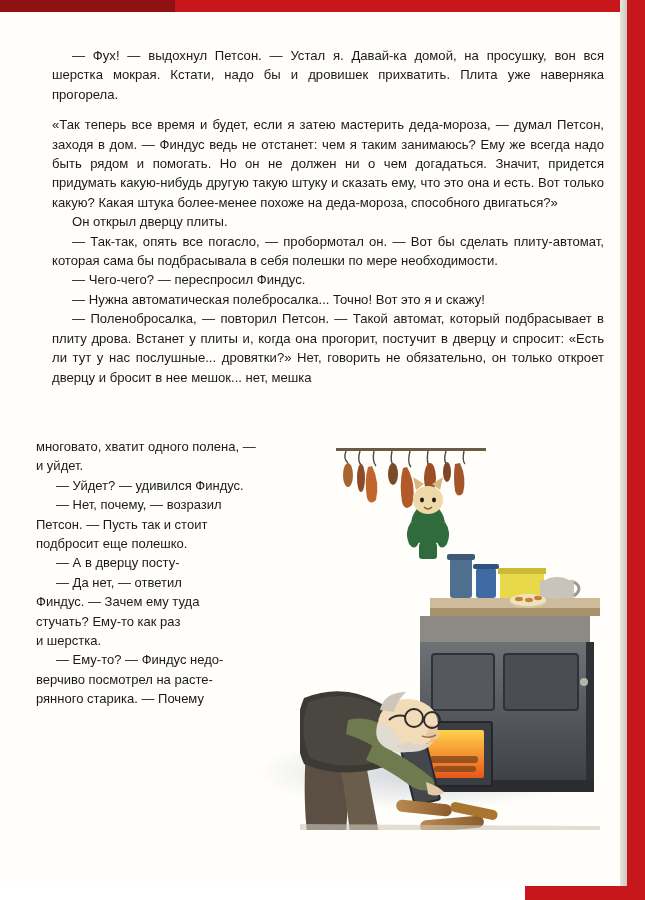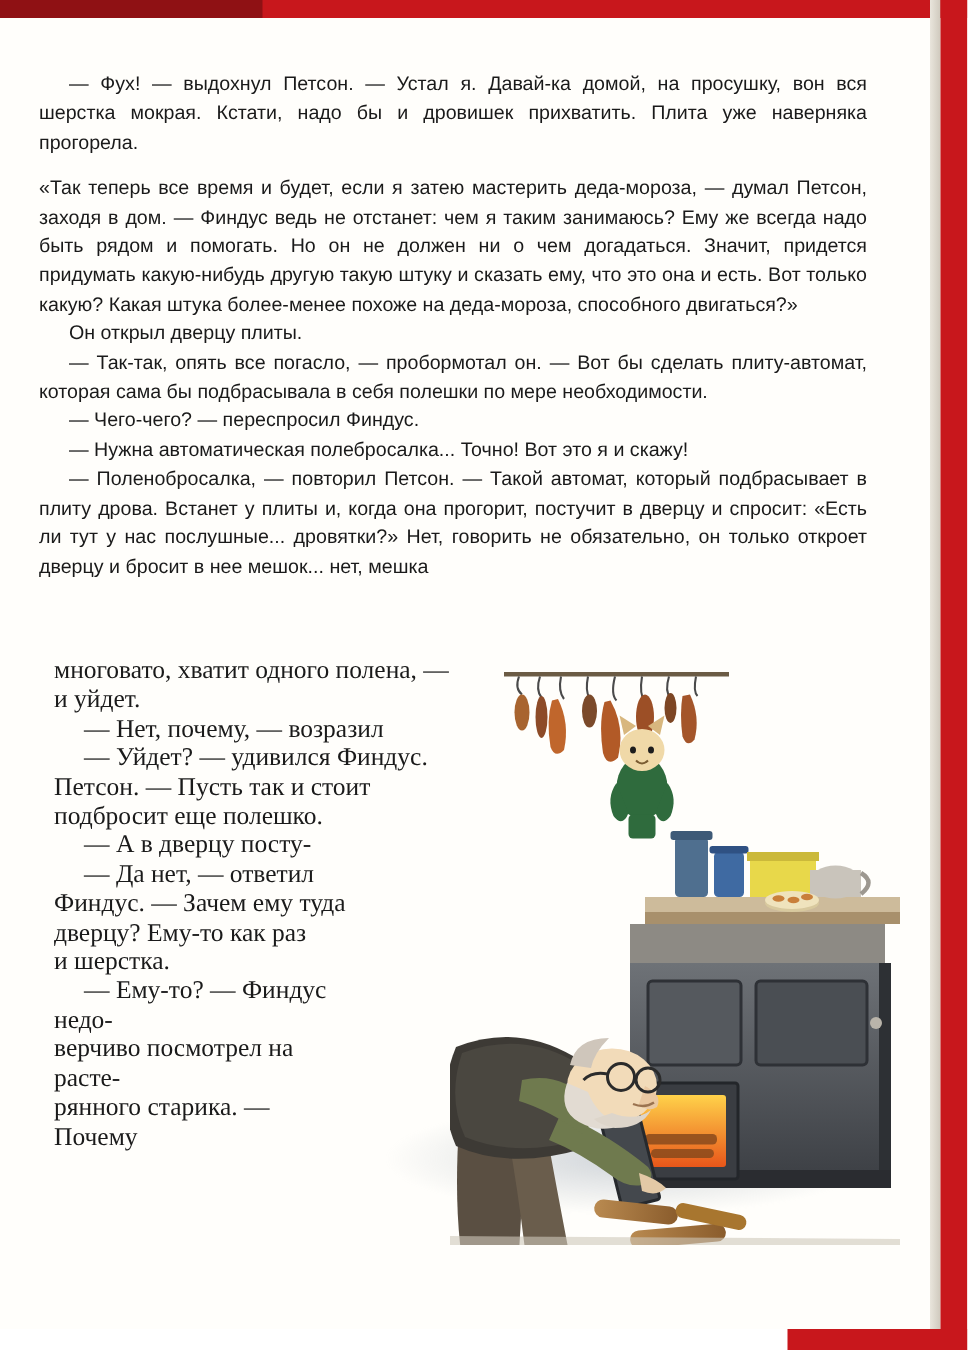--- a/index.html
+++ b/index.html
@@ -65,7 +65,7 @@
   }
   .text-col {
     position: absolute;
-    left: 26px;
+    left: 52px;
     top: 46px;
     width: 552px;
     font-family: "Liberation Sans", sans-serif;

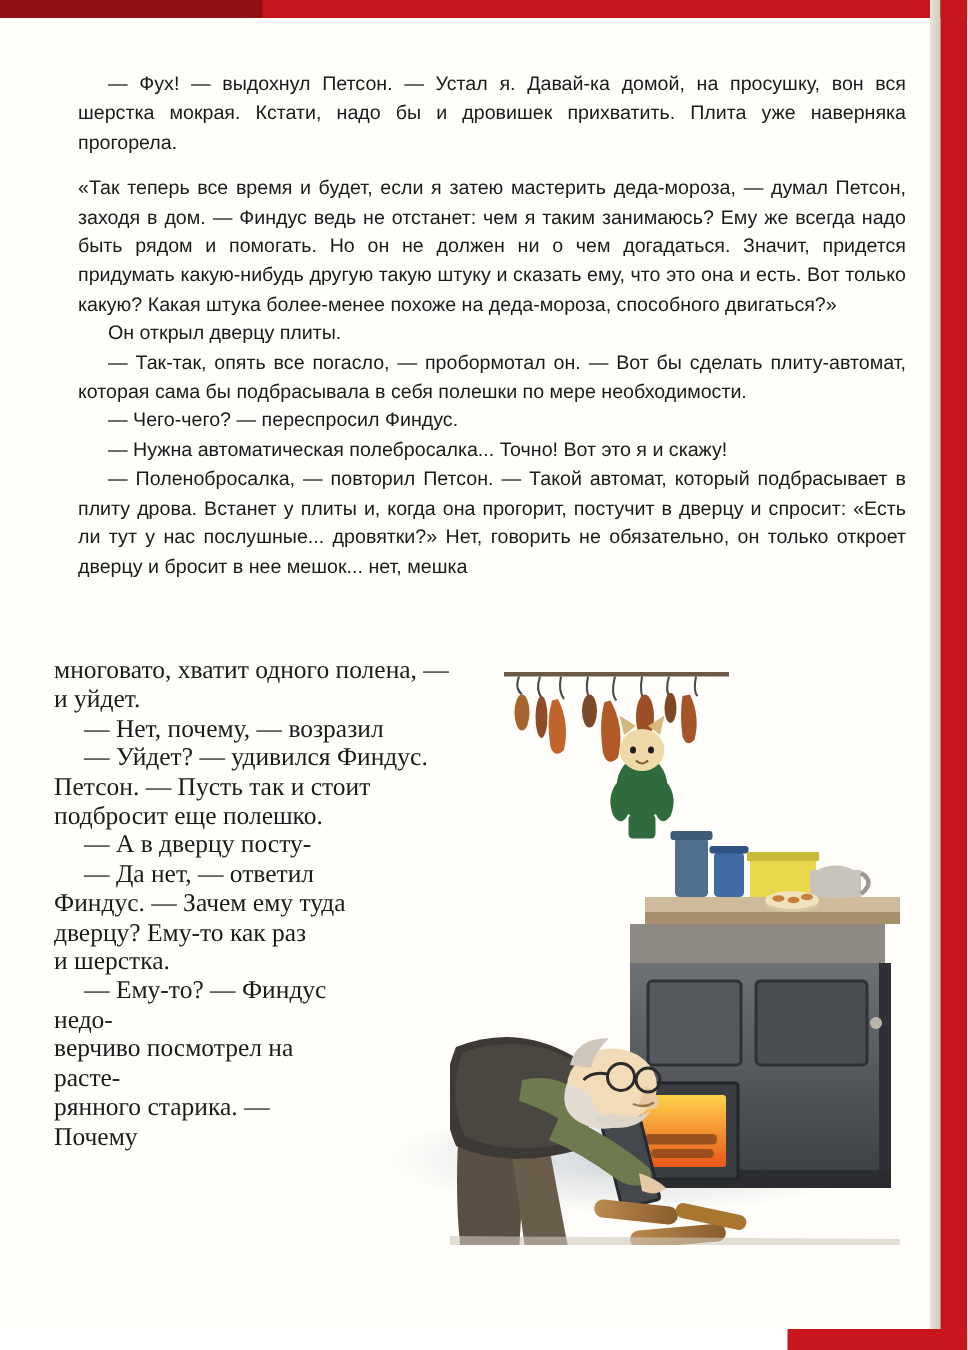--- a/index.html
+++ b/index.html
@@ -89,8 +89,8 @@
     left: 36px;
     top: 437px;
     width: 290px;
-    font-family: Liberation Serif, serif;
-    font-size: 17px;
+    font-family: Liberation Sans, sans-serif;
+    font-size: 13px;
     line-height: 19.4px;
     color: #1a1a1a;
     text-align: left;

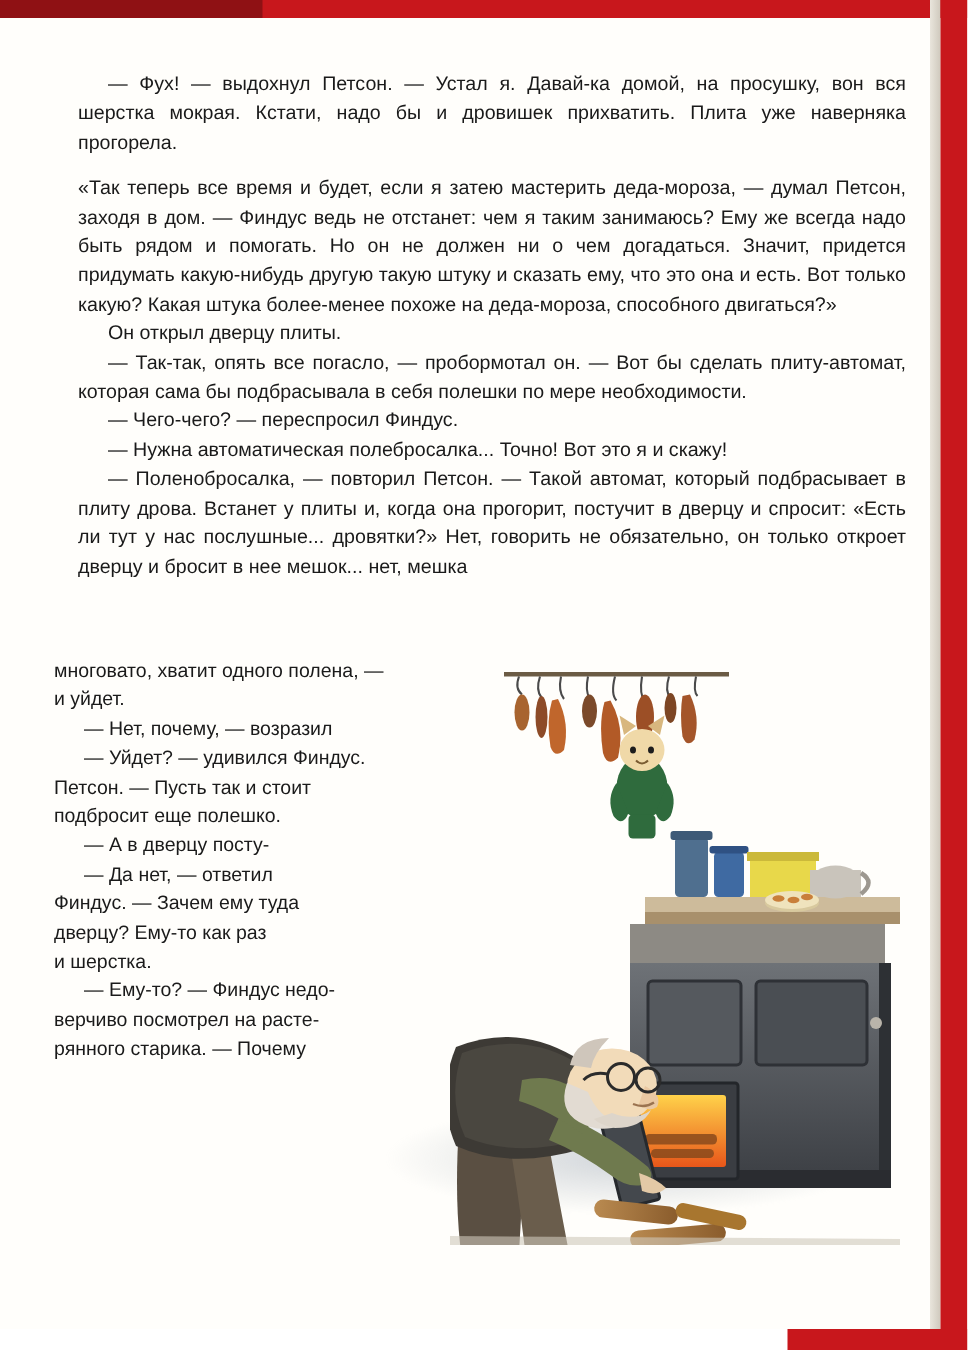--- a/index.html
+++ b/index.html
@@ -146,8 +146,8 @@
   <div class="narrow-block">
     <p class="para w290">многовато, хватит одного полена, —</p>
     <p class="para w290">и уйдет.</p>
+    <p class="para w290" style="text-indent:20px;">— Уйдет? — удивился Финдус.</p>
     <p class="para w250" style="text-indent:20px;">— Нет, почему, — возразил</p>
-    <p class="para w290" style="text-indent:20px;">— Уйдет? — удивился Финдус.</p>
     <p class="para w250">Петсон. — Пусть так и стоит</p>
     <p class="para w250">подбросит еще полешко.</p>
     <p class="para w215" style="text-indent:20px;">— А в дверцу посту-</p>

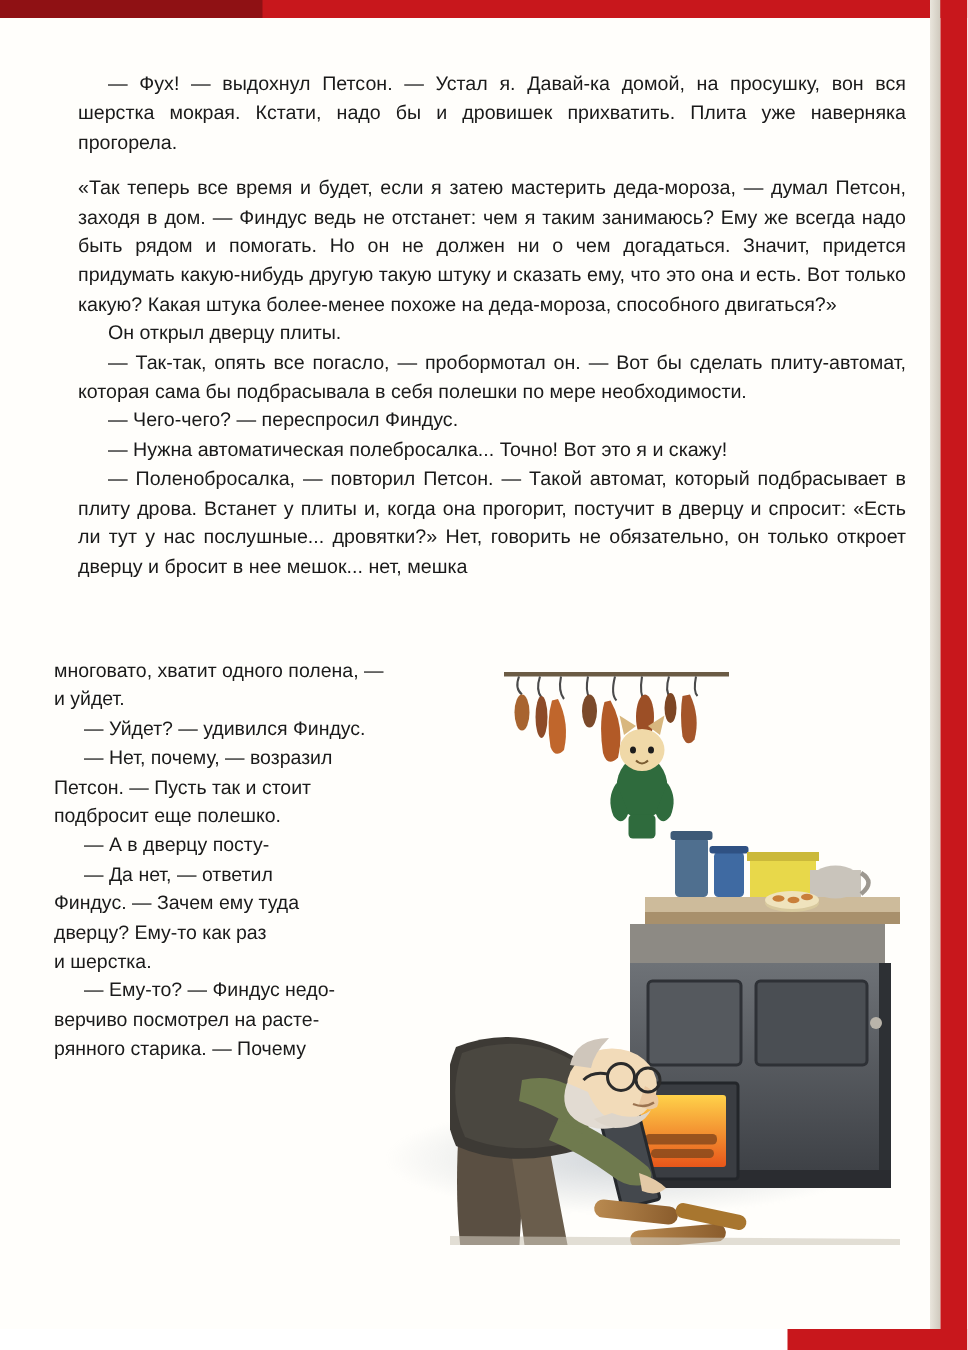--- a/index.html
+++ b/index.html
@@ -153,7 +153,7 @@
     <p class="para w215" style="text-indent:20px;">— А в дверцу посту-</p>
     <p class="para w215" style="text-indent:20px;">— Да нет, — ответил</p>
     <p class="para w215">Финдус. —  Зачем ему туда</p>
-    <p class="para w215">дверцу? Ему-то как раз</p>
+    <p class="para w215">стучать? Ему-то как раз</p>
     <p class="para w215">и шерстка.</p>
     <p class="para w190" style="text-indent:20px;">— Ему-то? — Финдус недо-</p>
     <p class="para w190">верчиво посмотрел на расте-</p>

